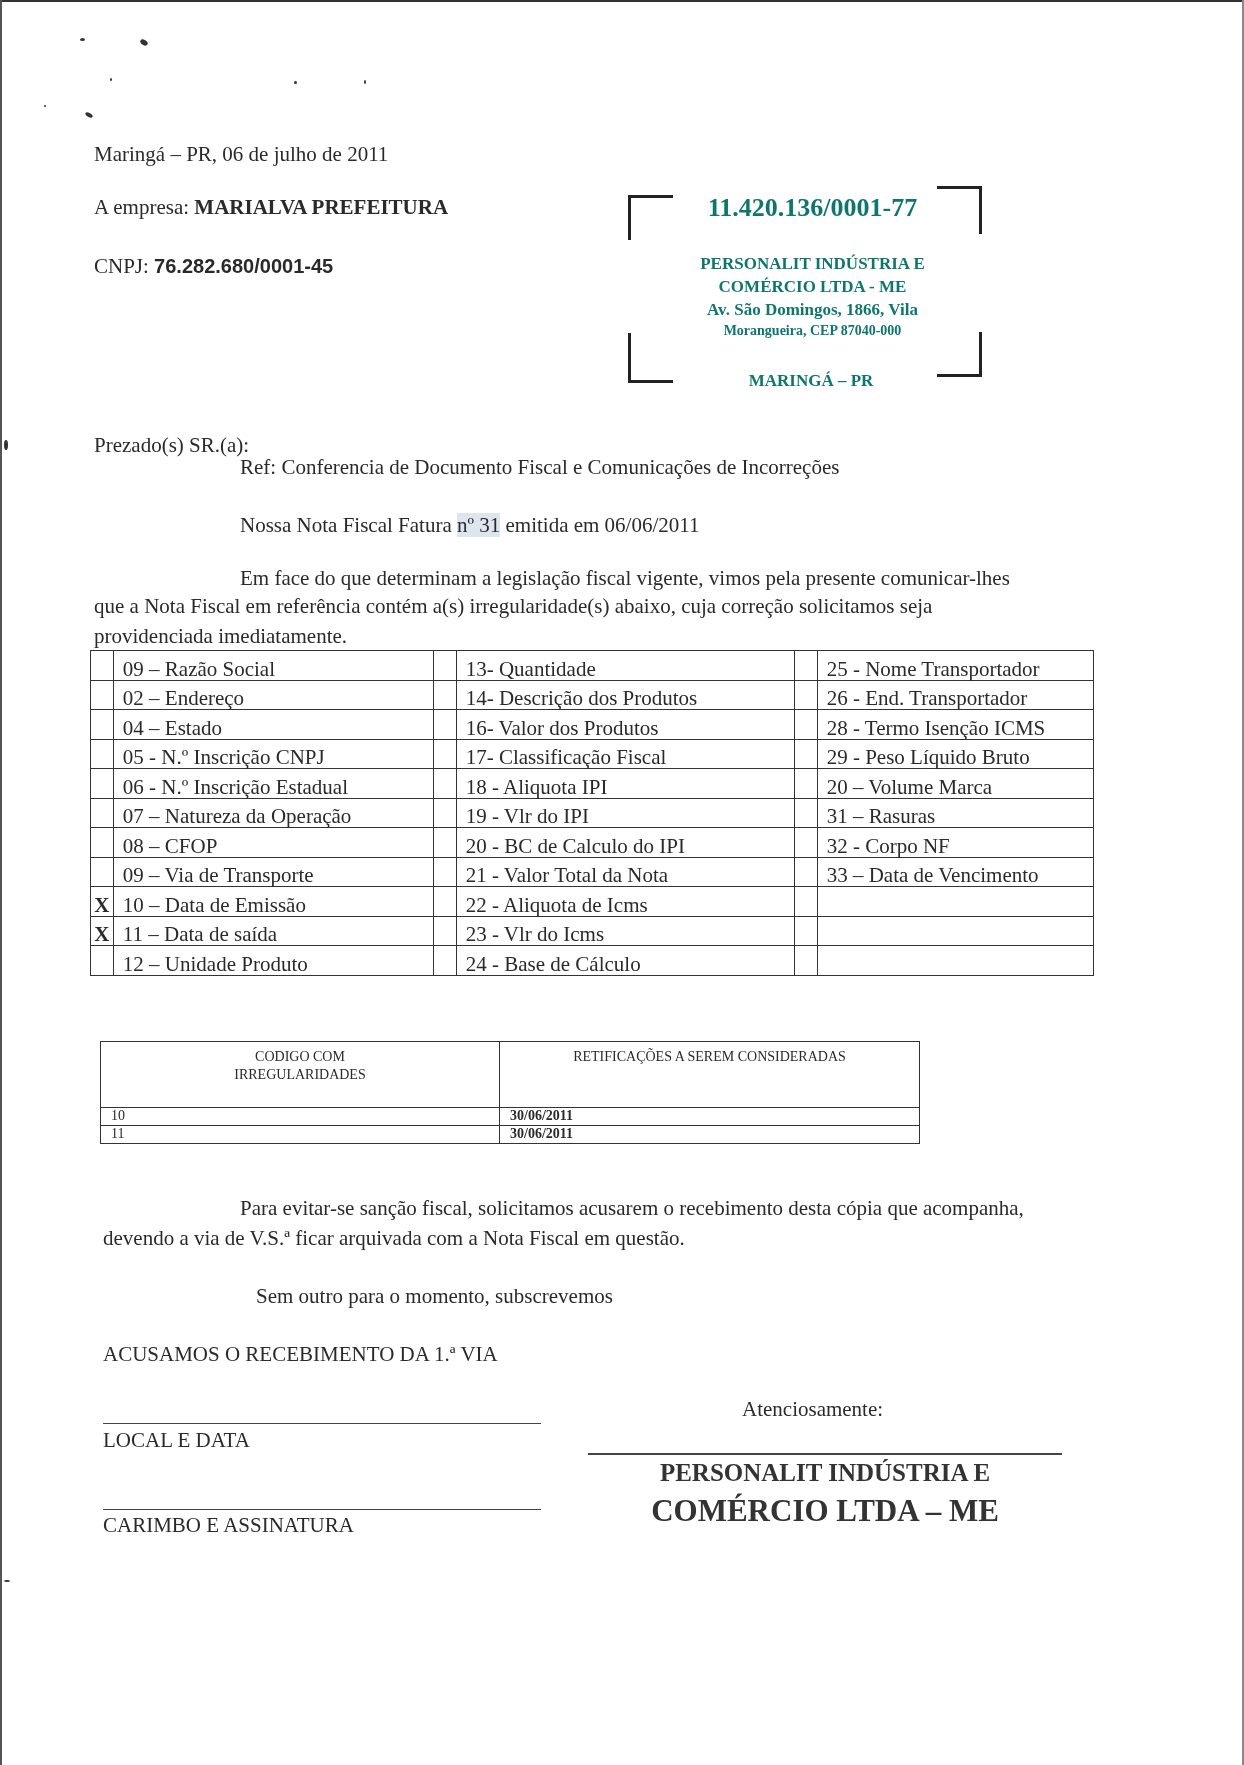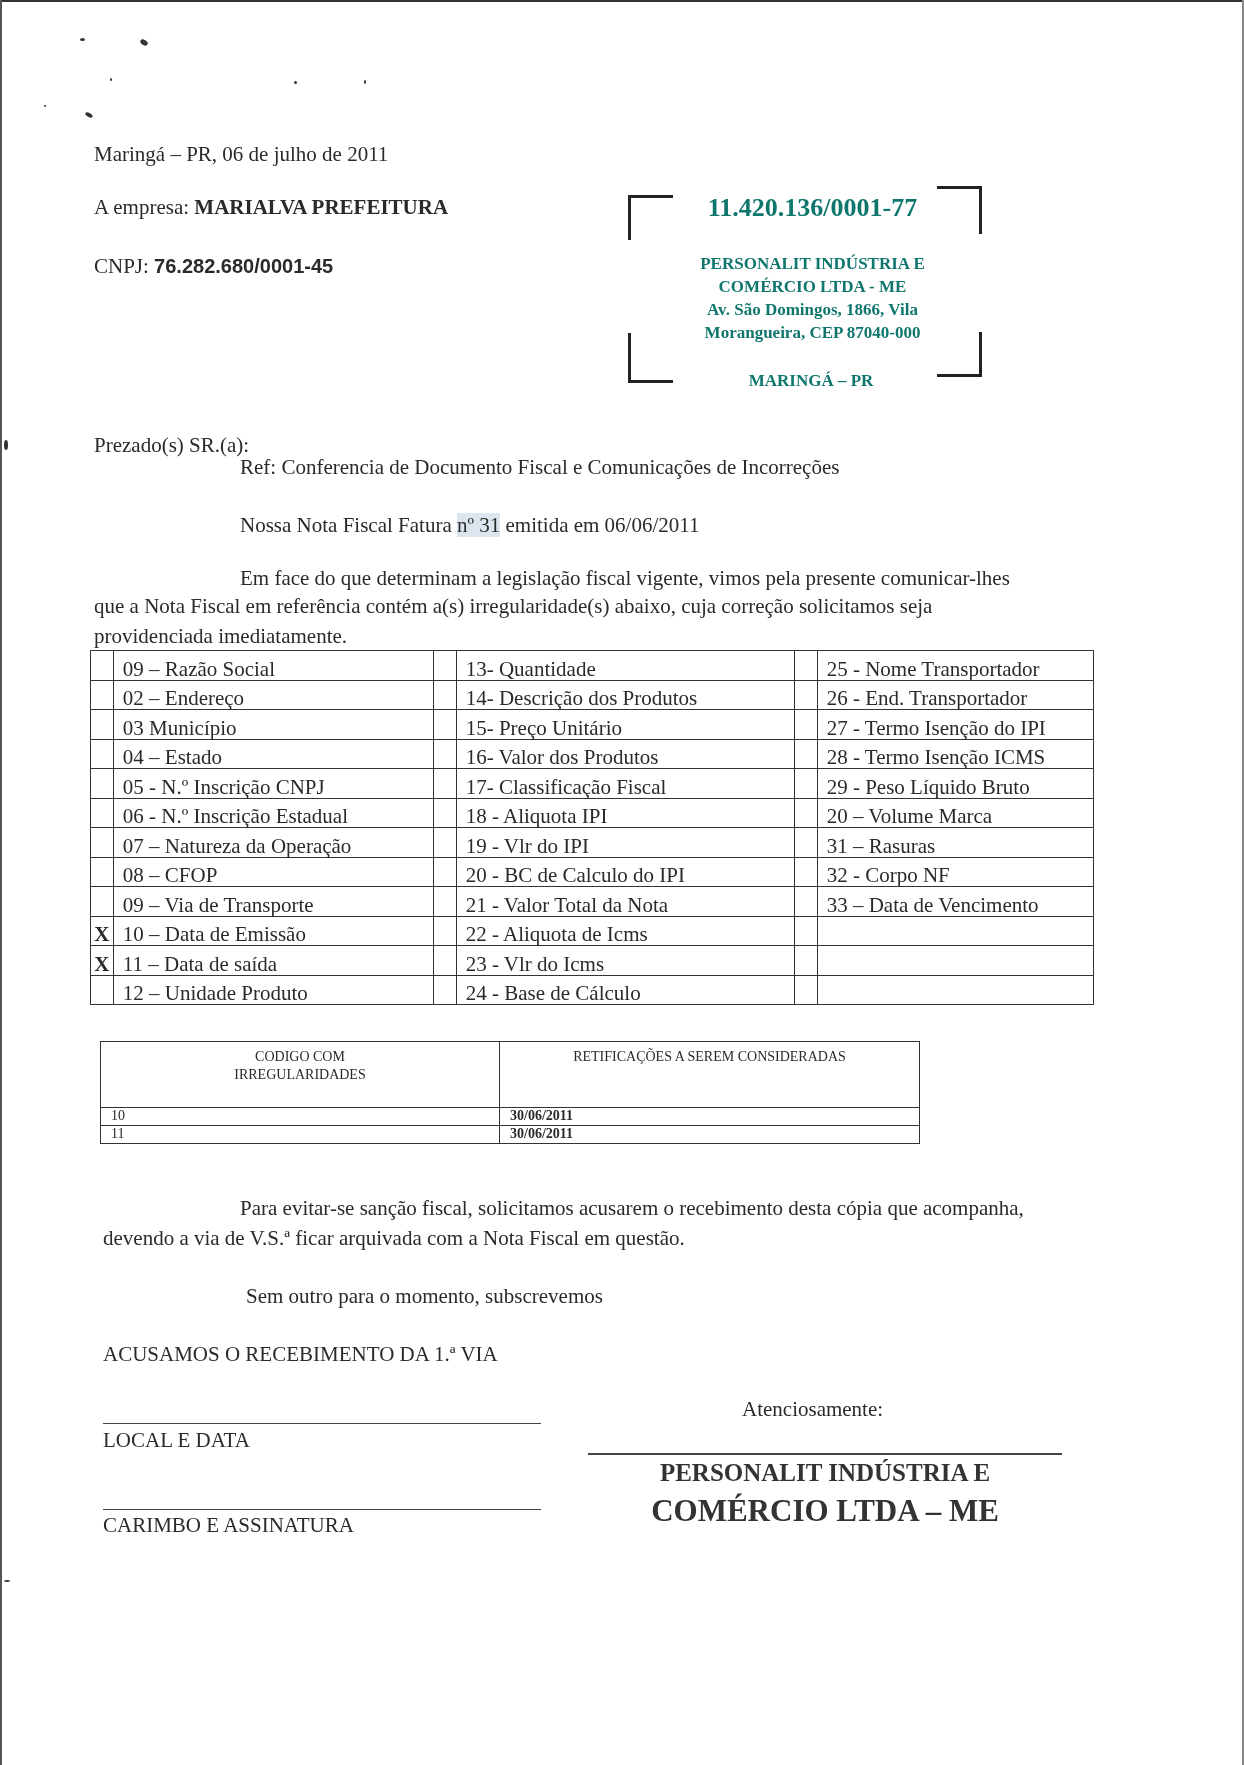--- a/index.html
+++ b/index.html
@@ -76,7 +76,7 @@
   <div class="stamp-text" style="top:254px;font-size:17px;">PERSONALIT INDÚSTRIA E</div>
   <div class="stamp-text" style="top:277px;font-size:17px;">COMÉRCIO LTDA - ME</div>
   <div class="stamp-text" style="top:300px;font-size:17px;">Av. São Domingos, 1866, Vila</div>
-  <div class="stamp-text" style="top:323px;font-size:17px;">Morangueira, CEP 87040-000</div>
+  <div class="stamp-text" style="top:323px;font-size:14px;">Morangueira, CEP 87040-000</div>
   <div class="stamp-text" style="top:371px;font-size:17px;left:686px;width:250px;">MARINGÁ – PR</div>
 </div>
 

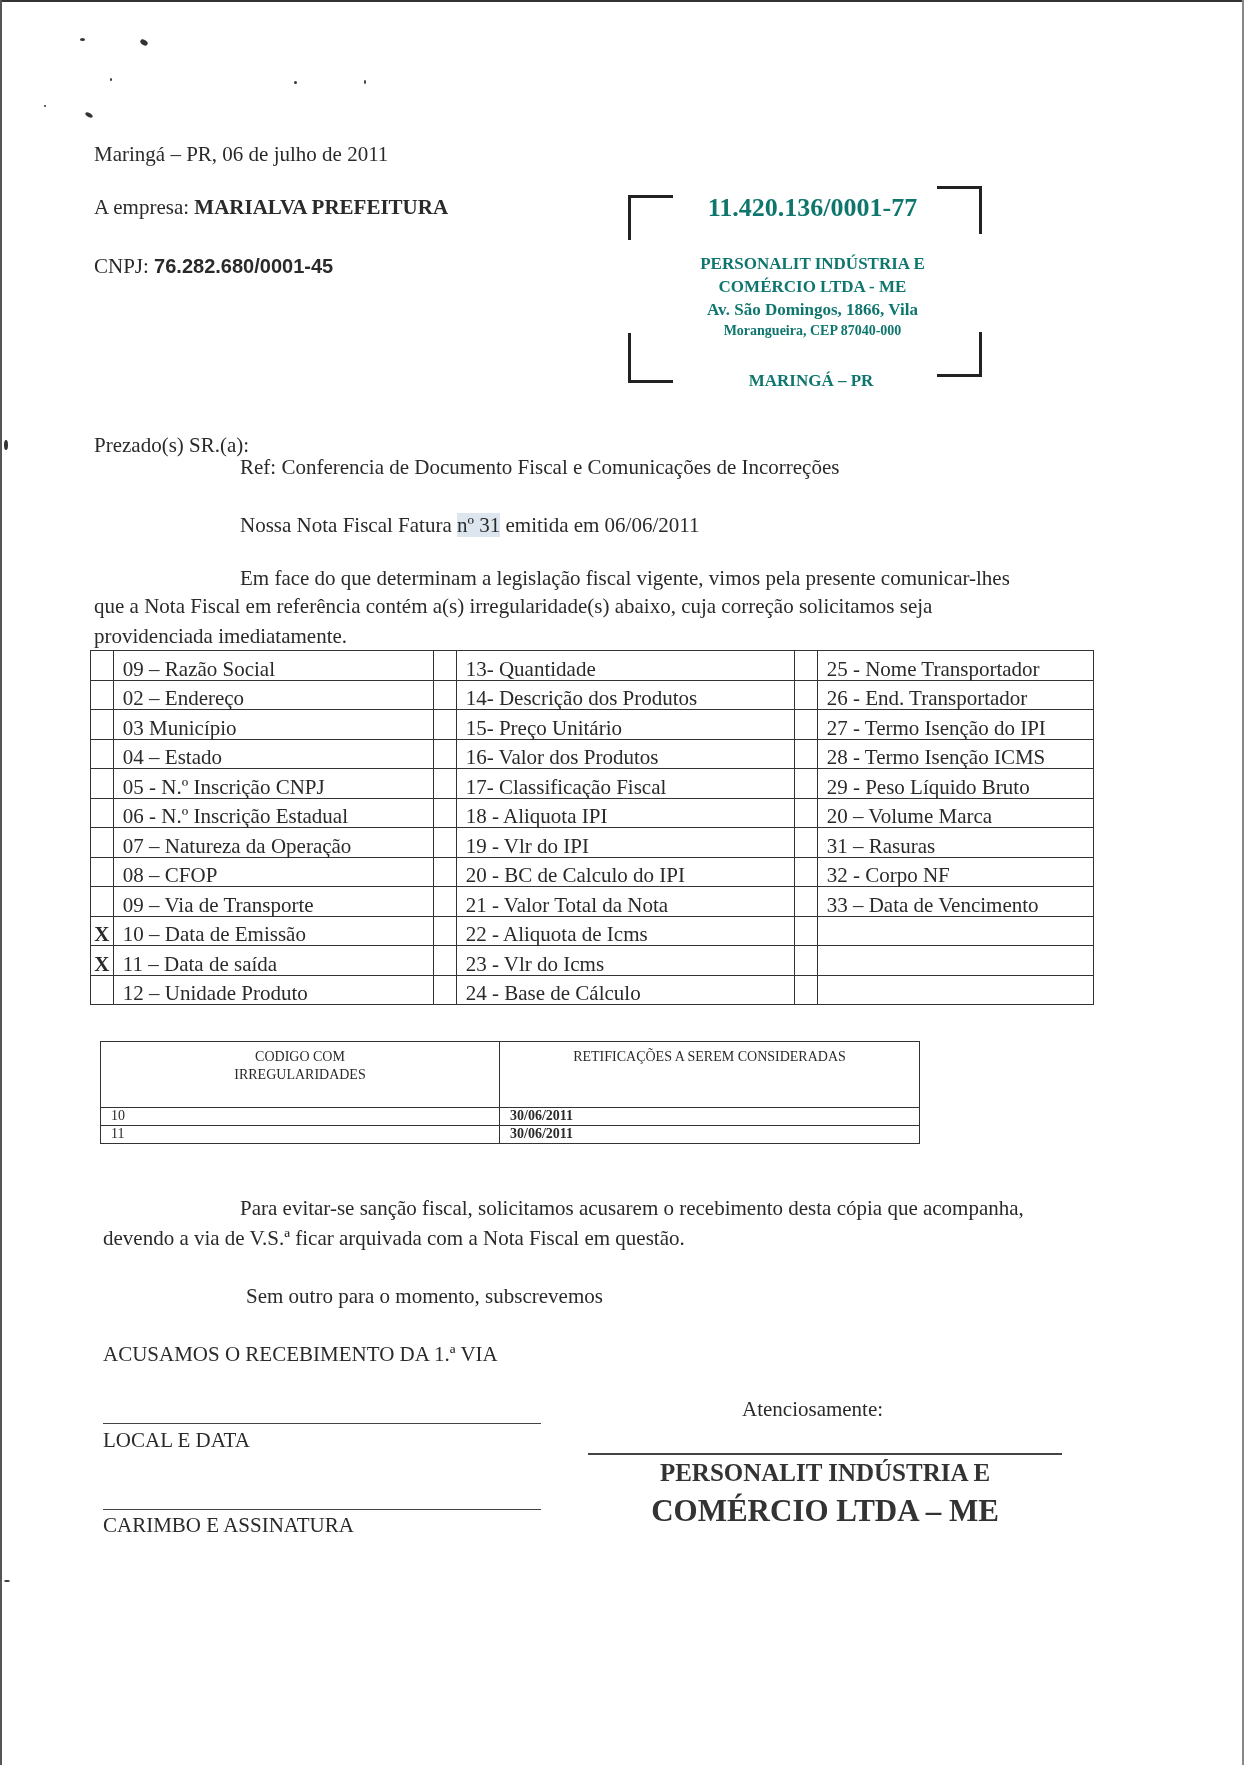--- a/index.html
+++ b/index.html
@@ -109,14 +109,6 @@
       </tr>
       <tr>
         <td class="mark"></td>
-        <td class="label-a">03  Município</td>
-        <td class="mark"></td>
-        <td class="label-b">15- Preço Unitário</td>
-        <td class="mark"></td>
-        <td class="label-c">27 - Termo Isenção do IPI</td>
-      </tr>
-      <tr>
-        <td class="mark"></td>
         <td class="label-a">04 – Estado</td>
         <td class="mark"></td>
         <td class="label-b">16- Valor dos Produtos</td>

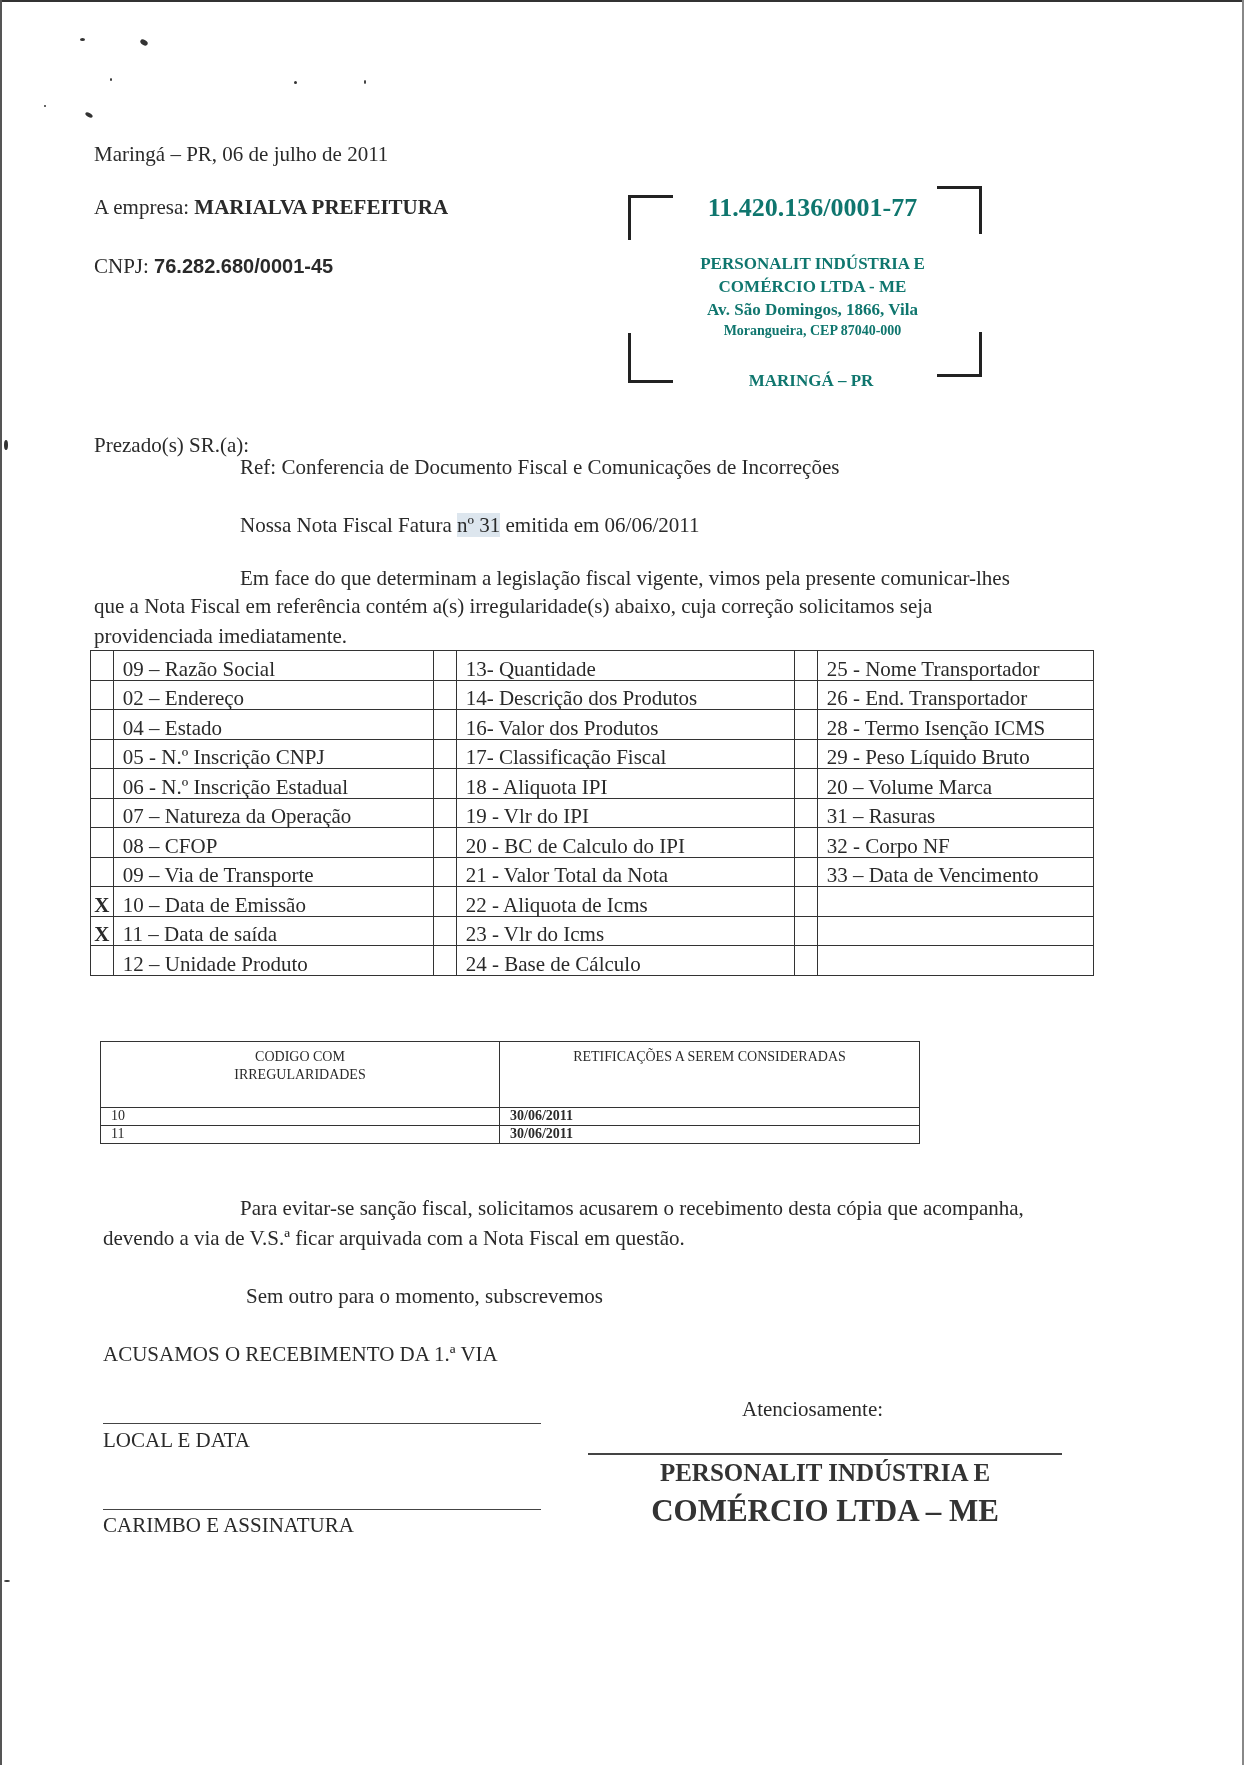--- a/index.html
+++ b/index.html
@@ -206,7 +206,7 @@
 
 <div class="abs t20" style="left:240px;top:1196px;">Para evitar-se sanção fiscal, solicitamos acusarem o recebimento desta cópia que acompanha,</div>
 <div class="abs t20" style="left:103px;top:1226px;">devendo a via de V.S.ª ficar arquivada com a Nota Fiscal em questão.</div>
-<div class="abs t20" style="left:246px;top:1284px;text-align:right;">Sem outro para o momento, subscrevemos</div>
+<div class="abs t20" style="left:256px;top:1284px;text-align:right;">Sem outro para o momento, subscrevemos</div>
 <div class="abs t20" style="left:103px;top:1342px;">ACUSAMOS O RECEBIMENTO DA 1.ª VIA</div>
 
 <div class="sig-line" style="left:103px;top:1423px;width:438px;"></div>

